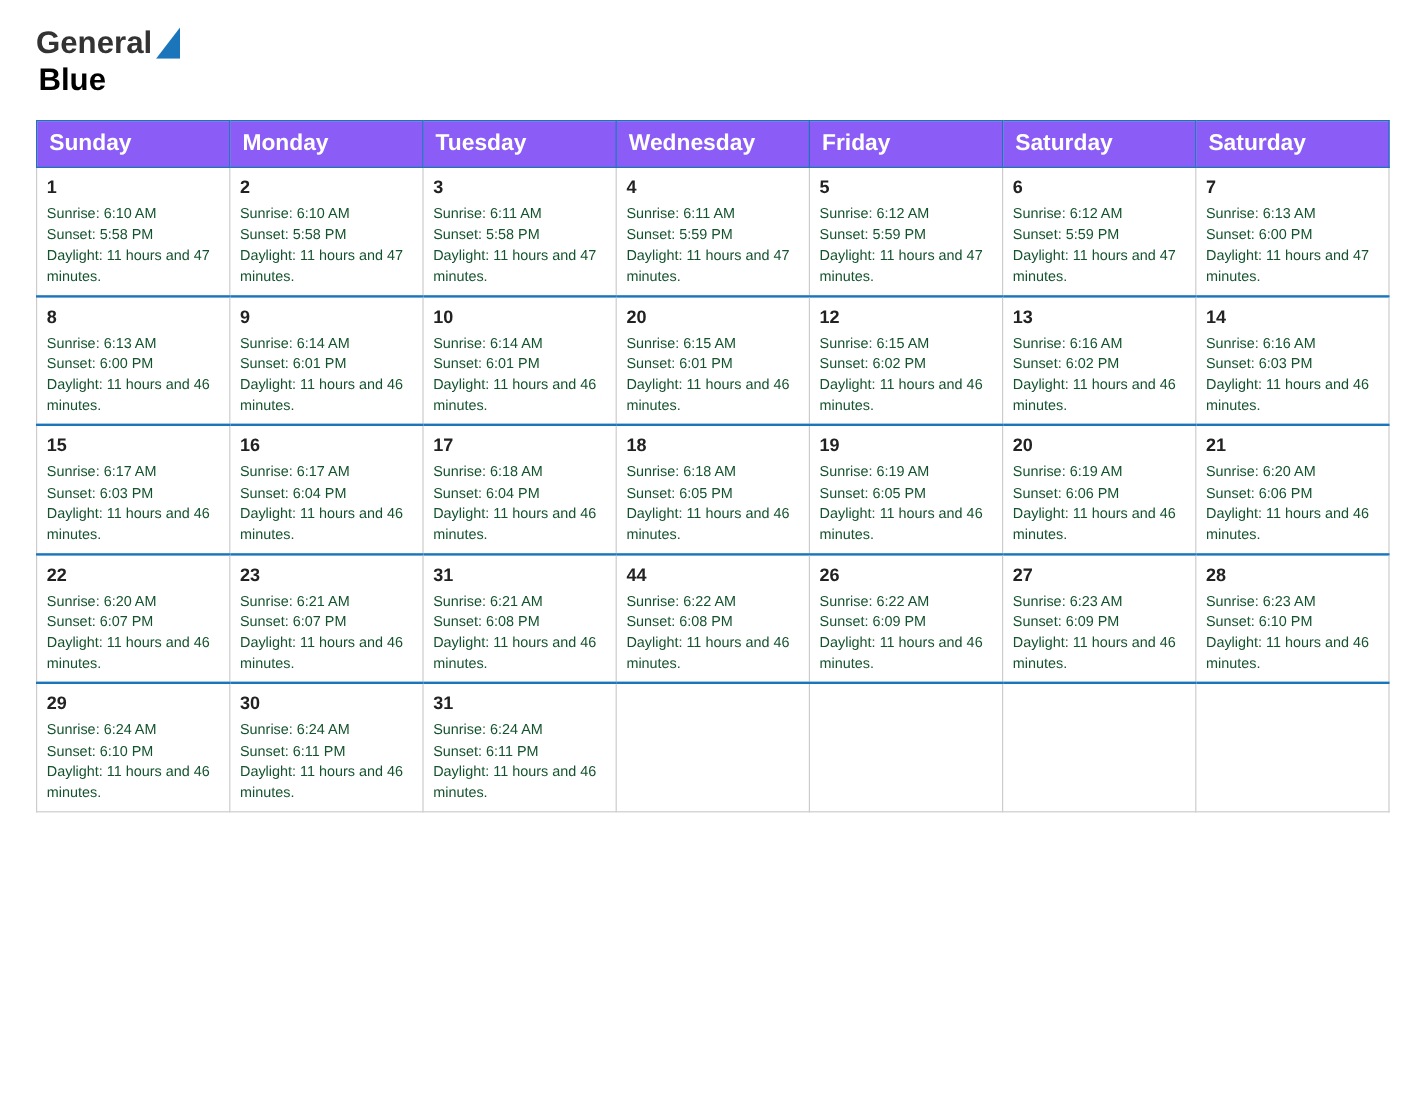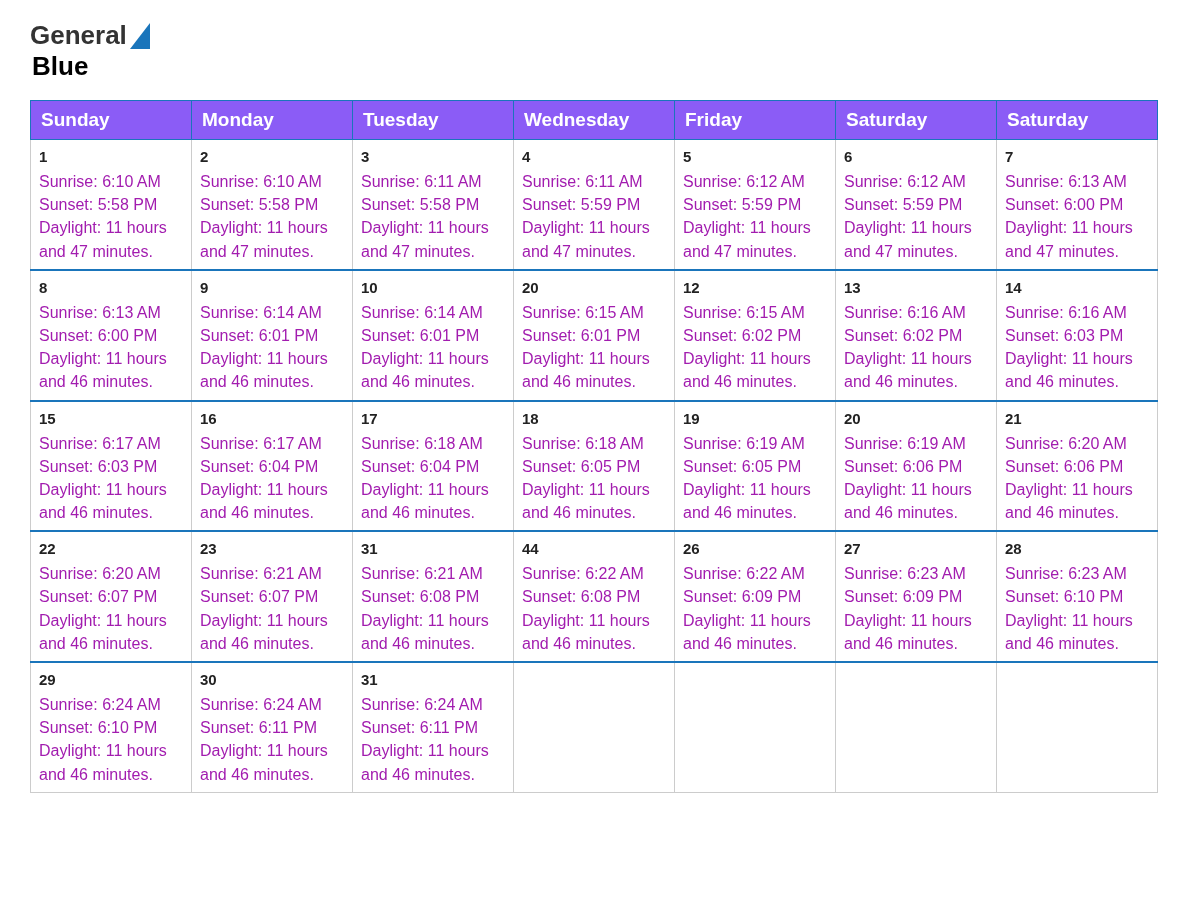--- a/index.html
+++ b/index.html
@@ -74,8 +74,8 @@
       margin-bottom: 3px;
     }
     .day-info {
-      font-size: 16px;
-      color: #a21caf;
+      font-size: 12px;
+      color: #14532d;
       line-height: 1.45;
     }
     .empty-cell {

